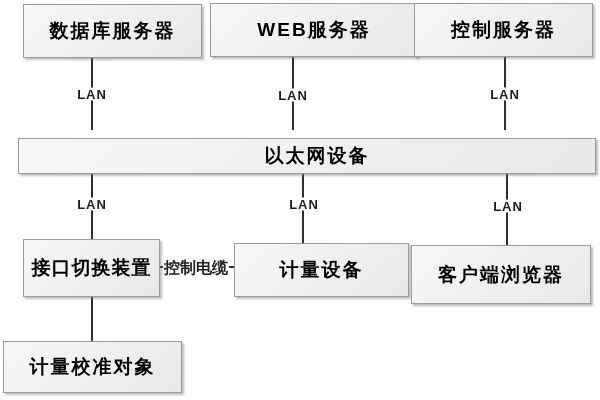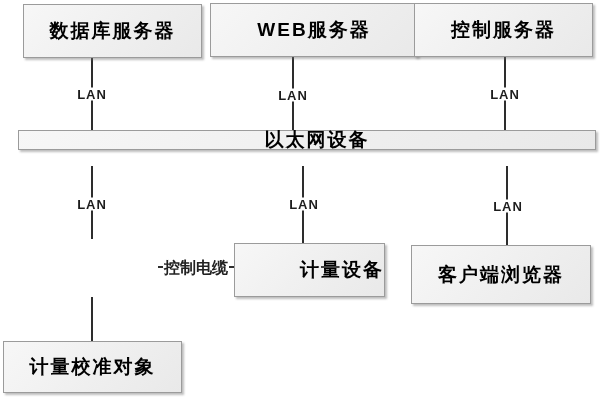--- a/index.html
+++ b/index.html
@@ -29,7 +29,7 @@
   .node-db      { left: 3px;   top: 4px;   width: 179px; height: 54px; margin-left: 20px; }
   .node-web     { left: 210px; top: 3px;   width: 208px; height: 54px; }
   .node-ctrl    { left: 414px; top: 3px;   width: 179px; height: 54px; }
-  .node-eth     { left: 18px;  top: 130px; width: 578px; height: 20px; padding-left: 20px; }
+  .node-eth     { left: 18px;  top: 138px; width: 578px; height: 36px; padding-left: 20px; }
   .node-iface   { left: 23px;  top: 239px; width: 137px; height: 58px; letter-spacing: 1px; }
   .node-meter   { left: 234px; top: 243px; width: 151px; height: 54px; justify-content: flex-end; }
   .node-client  { left: 411px; top: 245px; width: 180px; height: 59px; }

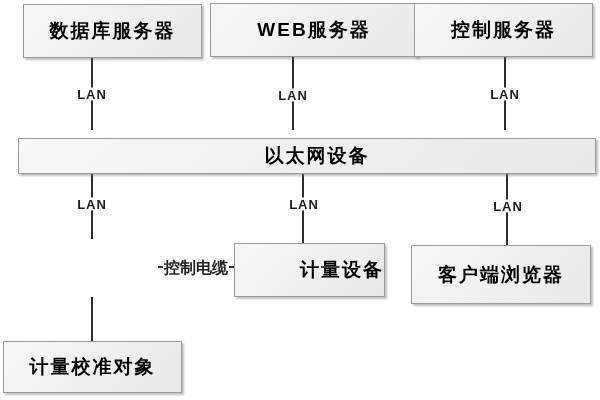--- a/index.html
+++ b/index.html
@@ -117,6 +117,9 @@
   <div class="node node-eth">
     <span>以太网设备</span>
   </div>
+  <div class="node node-iface">
+    <span>接口切换装置</span>
+  </div>
   <div class="node node-meter">
     <span>计量设备</span>
   </div>

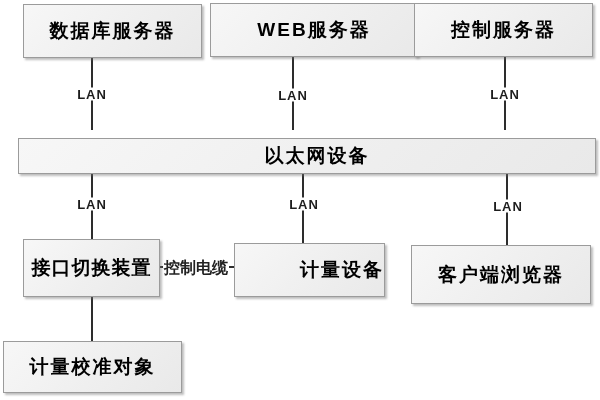--- a/index.html
+++ b/index.html
@@ -31,7 +31,7 @@
   .node-ctrl    { left: 414px; top: 3px;   width: 179px; height: 54px; }
   .node-eth     { left: 18px;  top: 138px; width: 578px; height: 36px; padding-left: 20px; }
   .node-iface   { left: 23px;  top: 239px; width: 137px; height: 58px; letter-spacing: 1px; }
-  .node-meter   { left: 234px; top: 243px; width: 151px; height: 54px; justify-content: flex-end; }
+  .node-meter   { left: 234px; top: 243px; width: 175px; height: 54px; }
   .node-client  { left: 411px; top: 245px; width: 180px; height: 59px; }
   .node-calib   { left: 3px;   top: 341px; width: 179px; height: 52px; }
 

